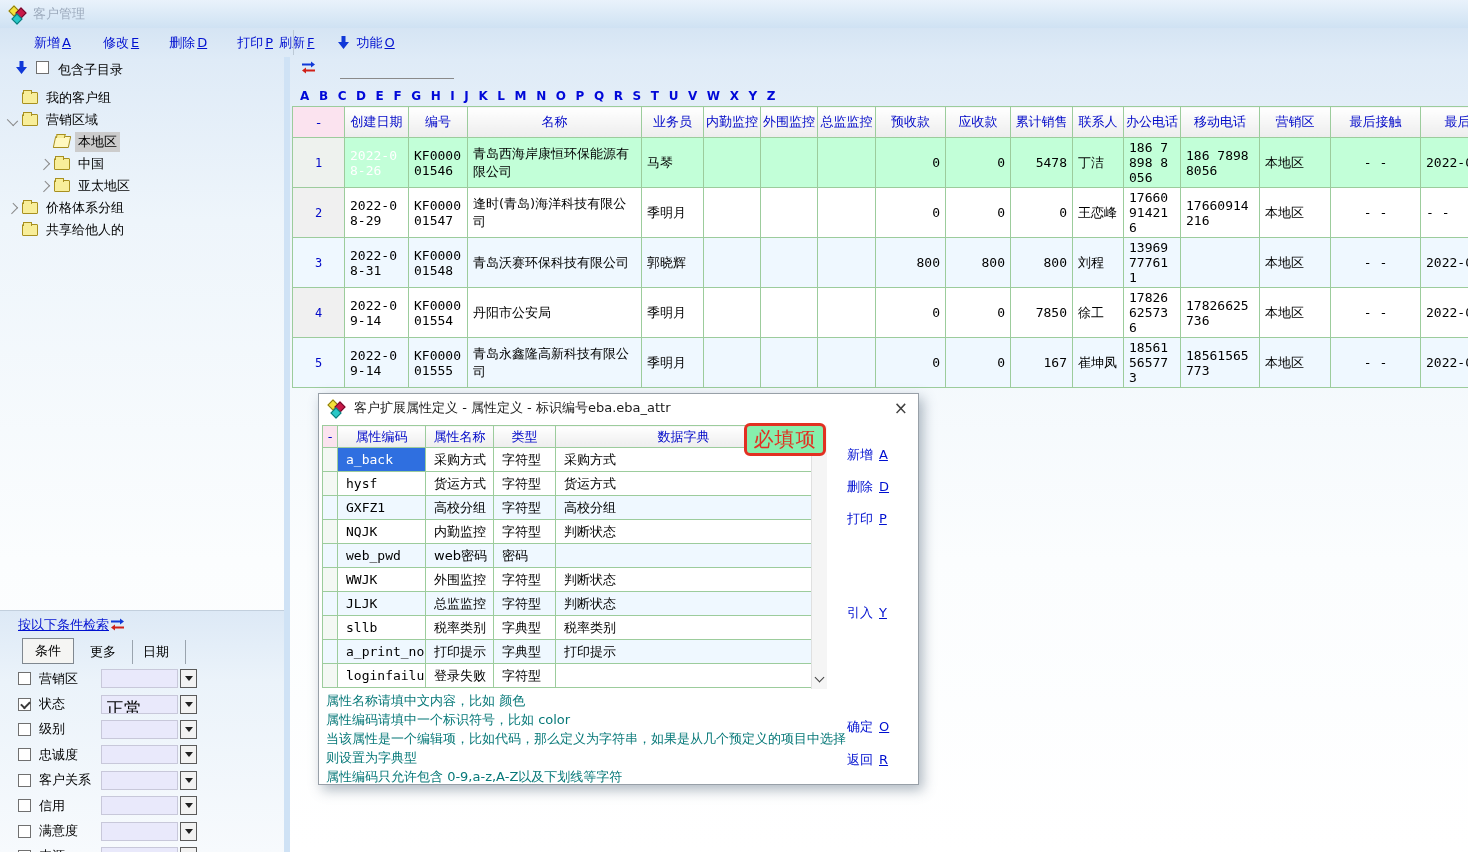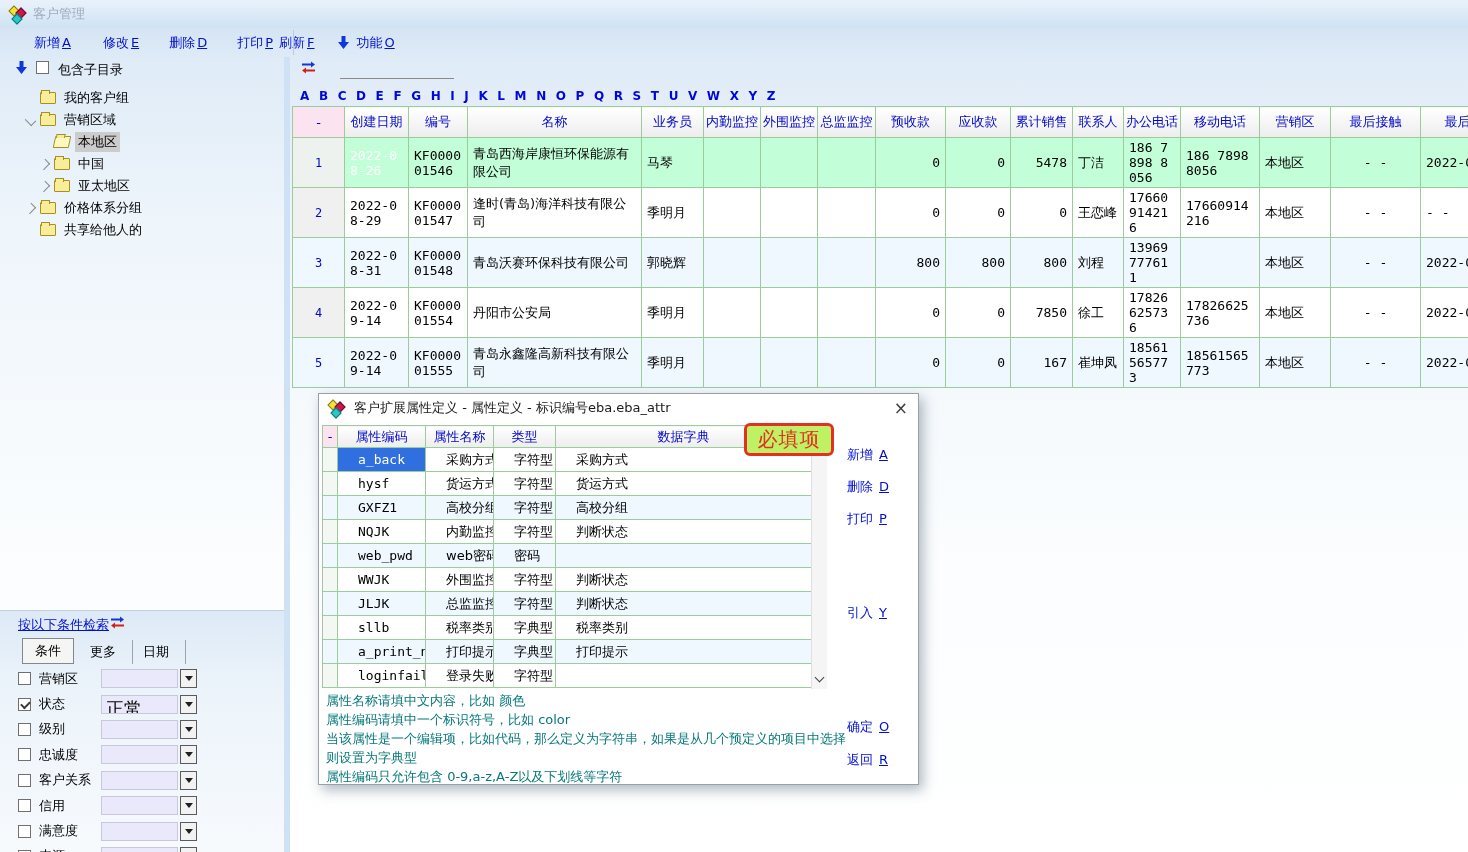--- a/index.html
+++ b/index.html
@@ -35,7 +35,7 @@
     border-left:2px solid #3a3a3a;border-bottom:2px solid #3a3a3a;transform:rotate(-45deg)}
   .tree{margin-top:6px}
   .tree-row{display:flex;align-items:center;height:22px;gap:5px;cursor:default}
-  .tree-row.lvl1{padding-left:26px}
+  .tree-row.lvl1{padding-left:8px}
   .tree-row.lvl2{padding-left:40px}
   .chev{width:7px;height:7px;border-right:1.6px solid #8a8a8a;border-bottom:1.6px solid #8a8a8a;
     display:inline-block;flex:0 0 9px}

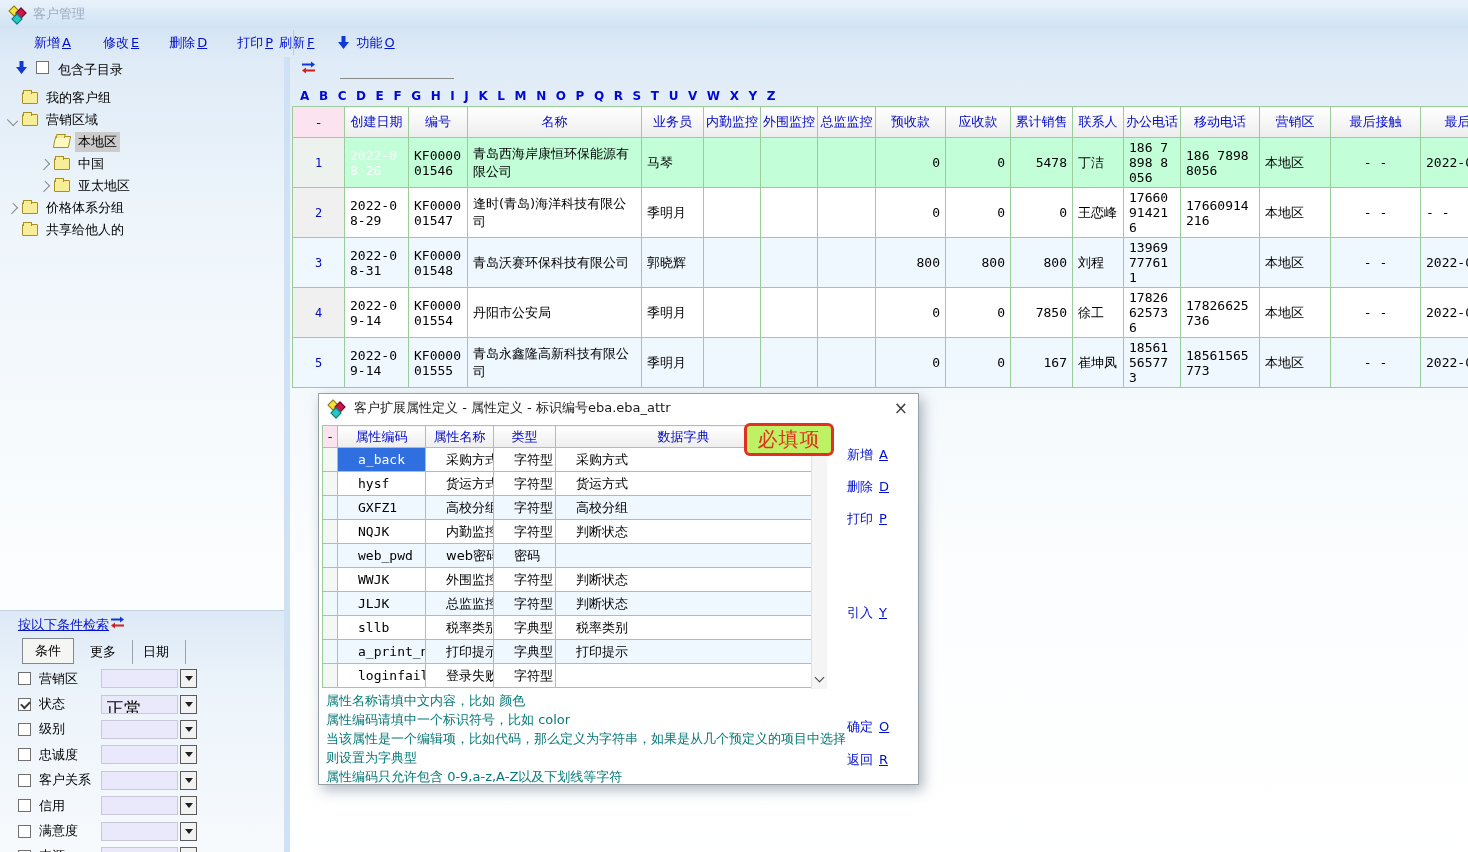--- a/index.html
+++ b/index.html
@@ -113,7 +113,7 @@
   .vscroll .chev{position:absolute;left:4px;border-color:#404040}
   .vscroll .up{top:6px;transform:rotate(-135deg)}
   .vscroll .dn{bottom:8px;transform:rotate(45deg)}
-  .required-badge{position:absolute;left:425px;top:29px;width:90px;height:33px;background:#bef264;
+  .required-badge{position:absolute;left:425px;top:29px;width:82px;height:33px;background:#86efac;
     border:3px solid #e23022;border-radius:6px;color:#e23022;font-size:20px;display:flex;
     align-items:center;justify-content:center;z-index:6;letter-spacing:1px}
   .dialog-help{position:absolute;left:7px;top:297px;width:520px;color:#067878;font-size:13px;line-height:19px}

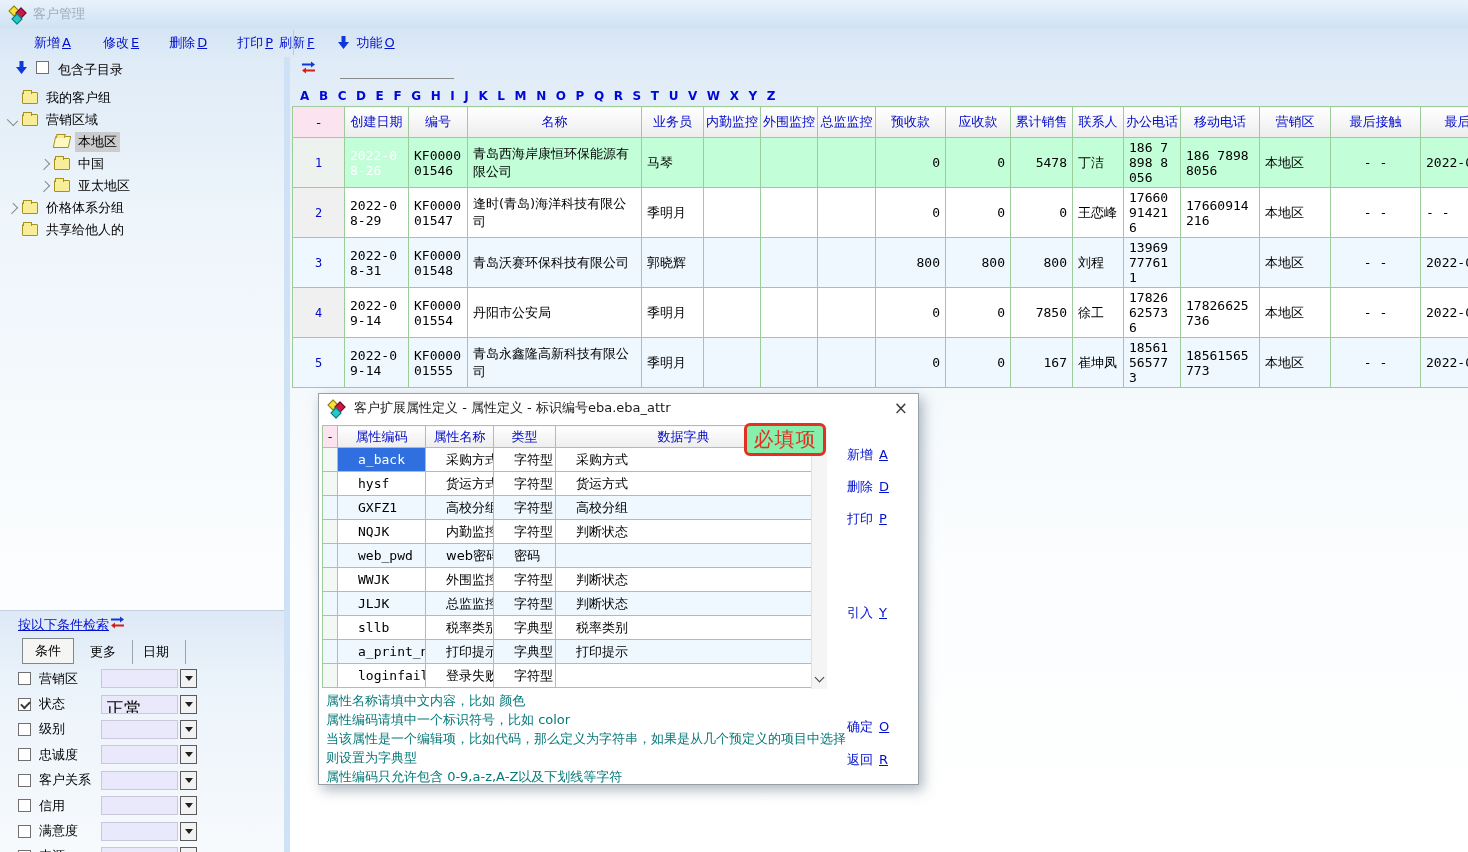--- a/index.html
+++ b/index.html
@@ -104,7 +104,7 @@
   #dialog-table th{height:22px;background:linear-gradient(180deg,#ffffff,#ededed);color:#0008c8;
     font-weight:normal;font-size:13px;border:1px solid #9ccc9c;overflow:hidden;white-space:nowrap}
   #dialog-table th.pink{background:#fbe3ef;color:#0008c8}
-  #dialog-table td{height:24px;border:1px solid #9ccc9c;padding:1px 20px;font-size:13px;background:#fff;
+  #dialog-table td{height:24px;border:1px solid #9ccc9c;padding:1px 8px;font-size:13px;background:#fff;
     white-space:nowrap;overflow:hidden;vertical-align:middle}
   #dialog-table tr.alt td{background:#eff8ff}
   #dialog-table td.selcol{background:#f4f8f4;padding:0}

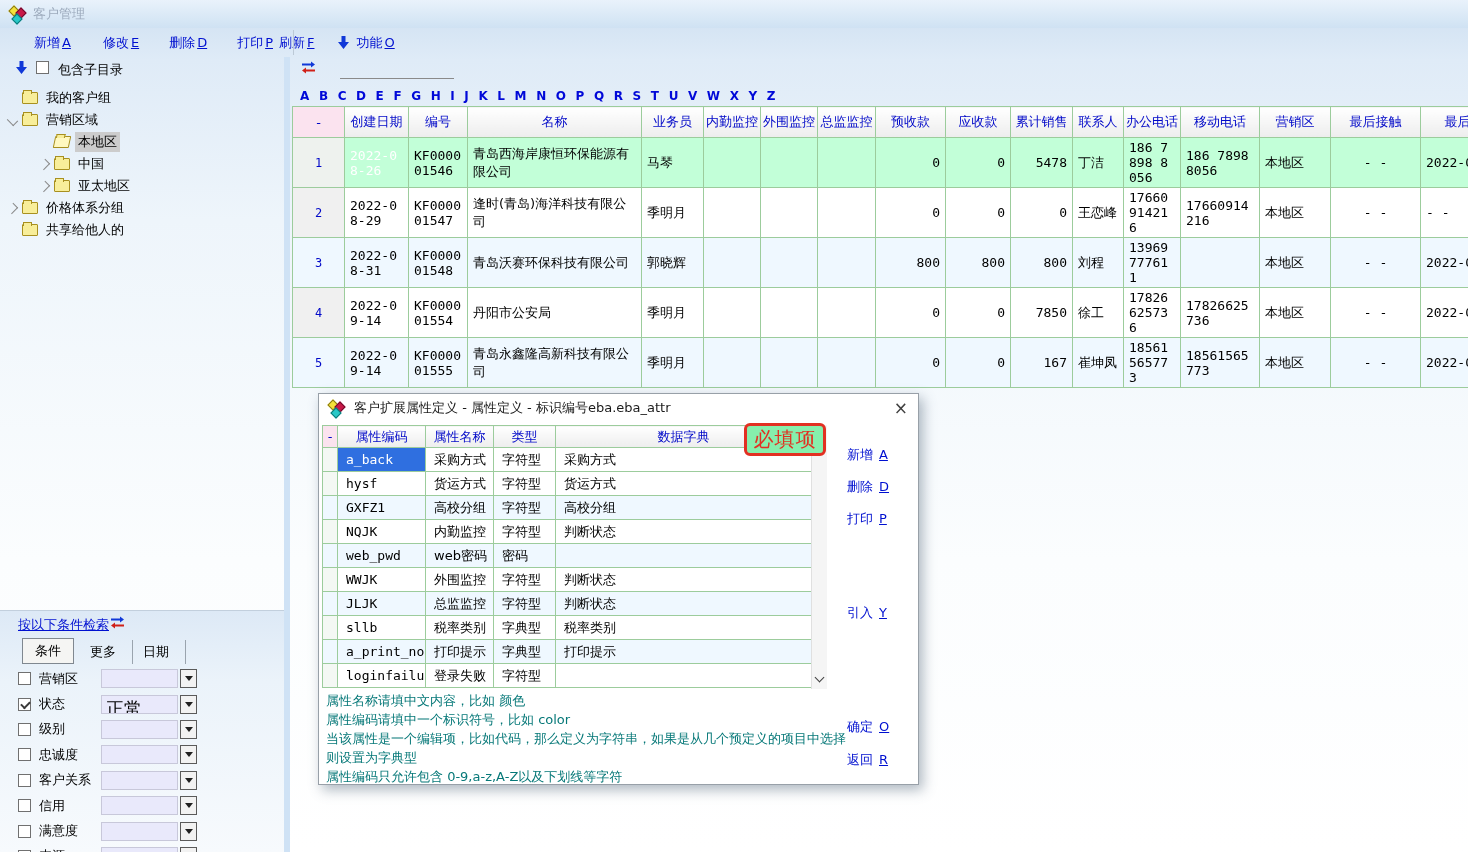--- a/index.html
+++ b/index.html
@@ -52,7 +52,7 @@
   
   .search-panel{position:absolute;left:0;top:553px;right:0;bottom:0;border-top:1px solid #c2cfdd;
     background:linear-gradient(180deg,#dde9f6,#ebf3fa 70px,#f7fafd)}
-  .search-header{display:flex;align-items:flex-start;padding:5px 12px 2px 18px}
+  .search-header{display:flex;align-items:flex-end;padding:5px 12px 2px 18px}
   .search-title{color:#0010d0;text-decoration:underline;font-size:13px}
   .search-header .swap-icon{margin-left:auto}
   .search-tabs{display:flex;align-items:flex-end;height:25px;margin:3px 0 2px 22px}

